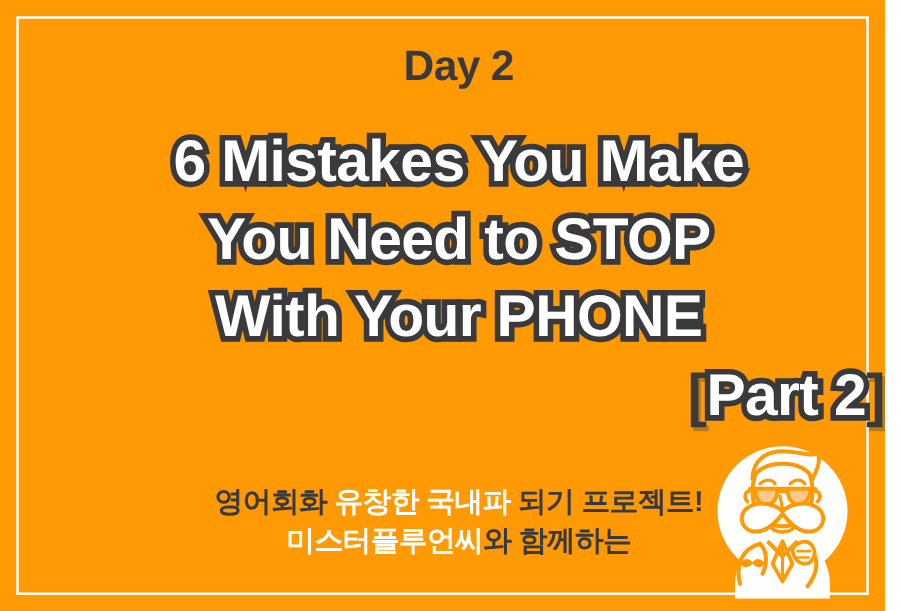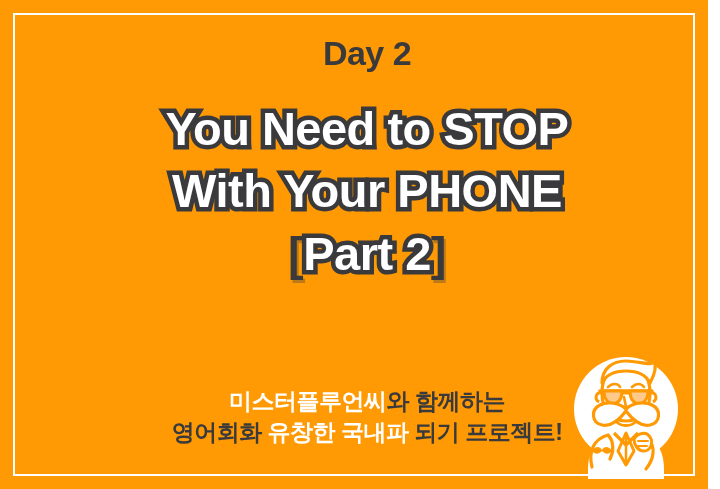--- a/index.html
+++ b/index.html
@@ -138,6 +138,7 @@
     <div id="day-label">Day 2</div>
 
     <div id="headline">
+      <div class="headline-line">6 Mistakes You Make</div>
       <div class="headline-line">You Need to STOP</div>
       <div class="headline-line">With Your PHONE</div>
       <div id="part-line">

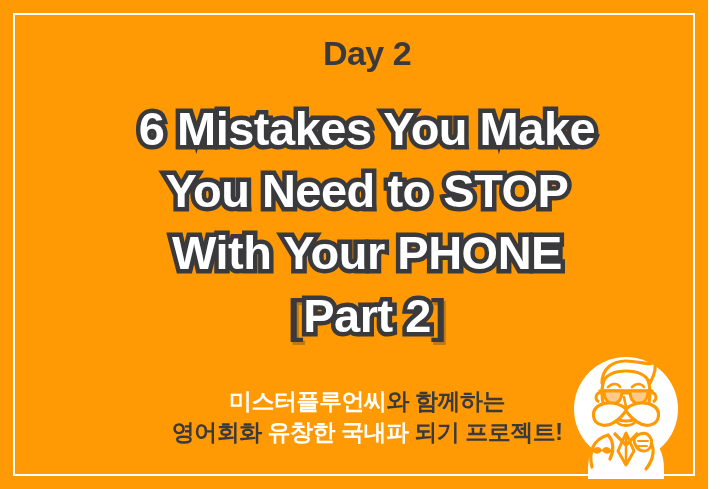--- a/index.html
+++ b/index.html
@@ -86,6 +86,7 @@
     line-height: 64px;
     letter-spacing: -0.5px;
     white-space: nowrap;
+    text-align: right;
   }
   #part-line .bracket {
     color: #3A3A3C;

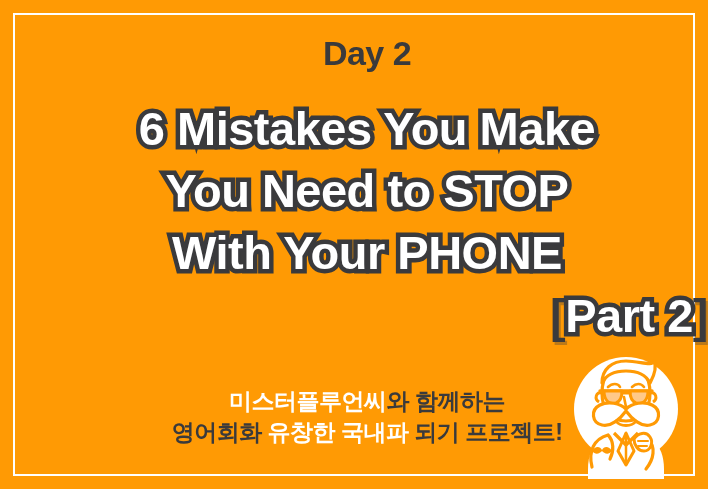--- a/index.html
+++ b/index.html
@@ -149,13 +149,13 @@
 
     <div id="subtitle">
       <div class="sub-line">
-        <span class="k-white">미스터플루언씨</span><span class="k-dark">와 함께하는</span>
-      </div>
-      <div class="sub-line">
         <span class="k-dark">영어회화</span>
         <span class="k-white">유창한 국내파</span>
         <span class="k-dark">되기 프로젝트!</span>
       </div>
+      <div class="sub-line">
+        <span class="k-white">미스터플루언씨</span><span class="k-dark">와 함께하는</span>
+      </div>
     </div>
 
     <div id="mascot-badge">

